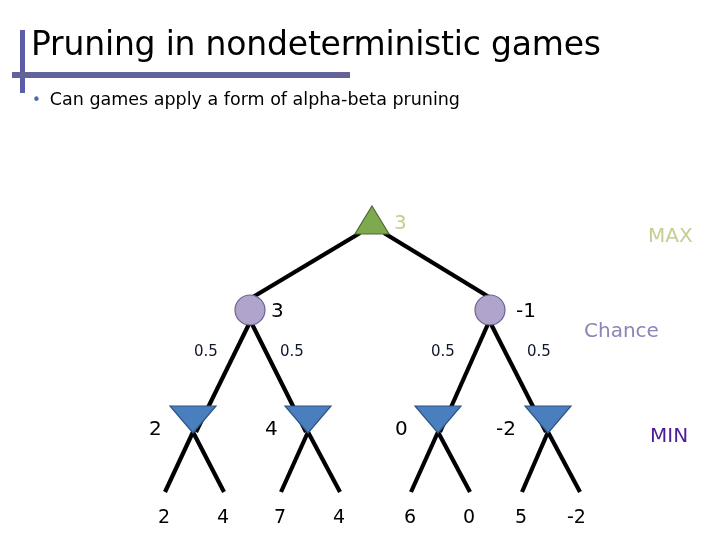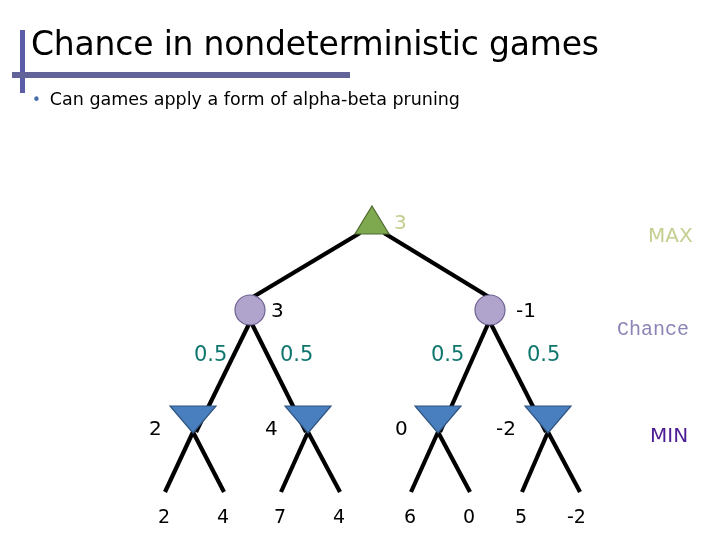--- a/index.html
+++ b/index.html
@@ -123,7 +123,7 @@
   <div id="title-accent-vertical"></div>
   <div id="title-accent-horizontal"></div>
 
-  <div id="page-title">Chance in nondeterministic games</div>
+  <div id="page-title">Pruning in nondeterministic games</div>
 
   <div id="bullet-row">
     <span id="bullet-marker">•</span>

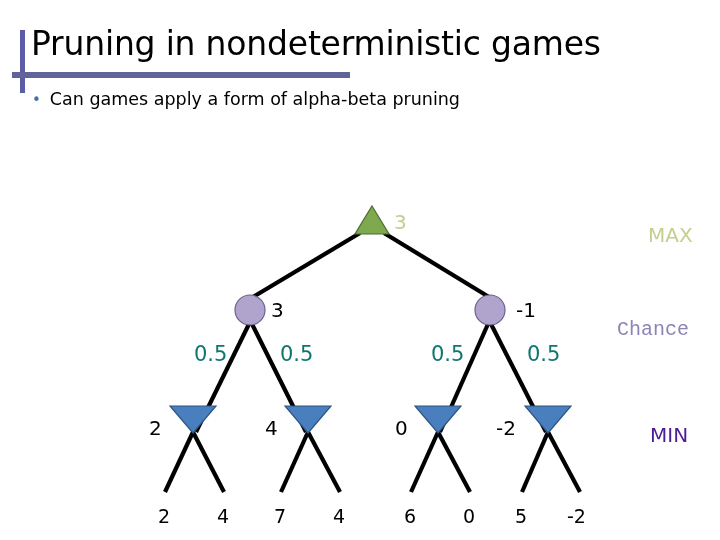--- a/index.html
+++ b/index.html
@@ -189,7 +189,7 @@
   <div class="tree-label label-leaf" style="left:567px; top:507px;">-2</div>
 
   <div class="level-label level-max" style="left:648px; top:225px;">MAX</div>
-  <div class="level-label level-chance" style="left:617px; top:320px;font-family:Liberation Mono, monospace;">Chance</div>
+  <div class="level-label level-chance" style="left:584px; top:320px;">Chance</div>
   <div class="level-label level-min" style="left:650px; top:425px;">MIN</div>
 
 </div>

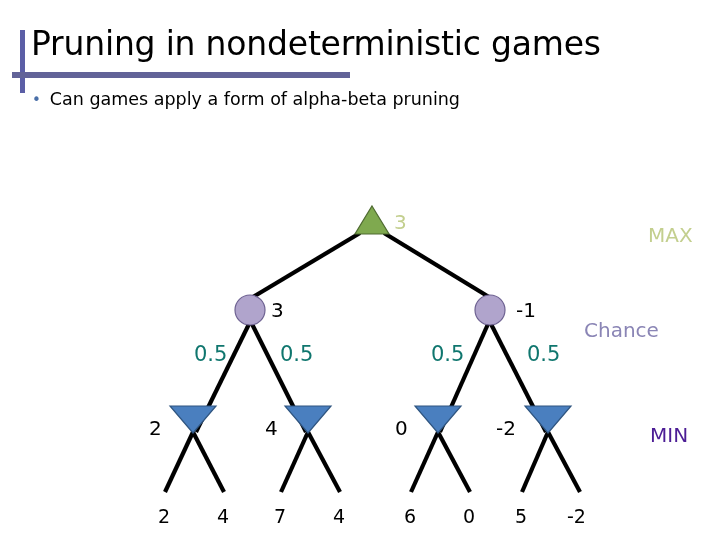--- a/index.html
+++ b/index.html
@@ -101,7 +101,7 @@
   }
   .label-max-value   { color: #c3cf8e; }
   .label-chance-value{ color: #000000; }
-  .label-prob        { color: #0f766e; font-size: 21px; }
+  .label-prob        { color: #0f172a; font-size: 15px; }
   .label-min-value   { color: #000000; }
   .label-leaf        { color: #000000; font-size: 19px; }
 

